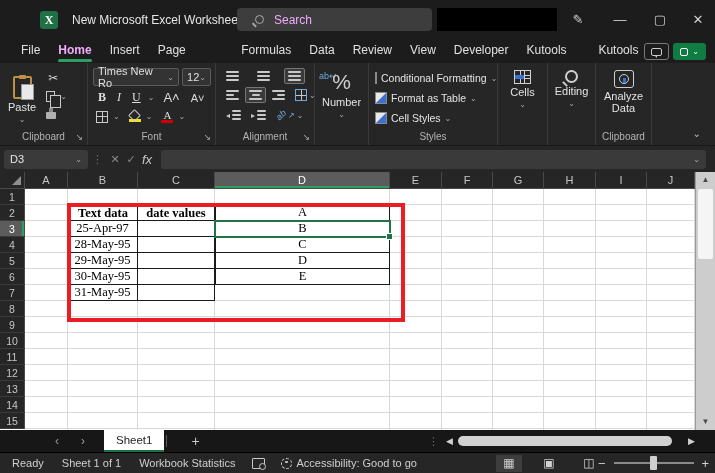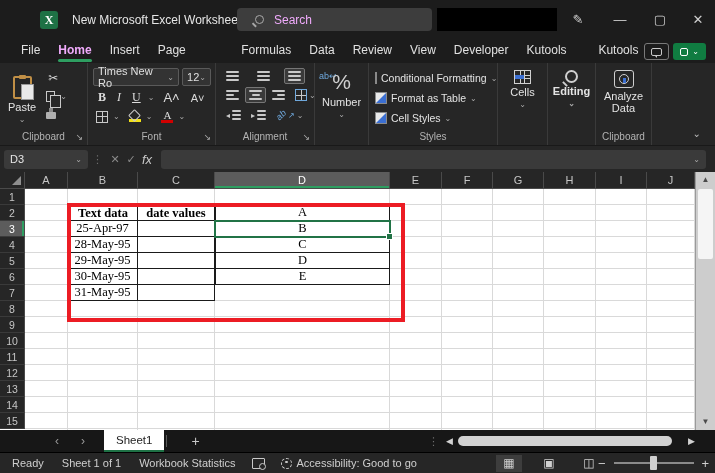--- a/index.html
+++ b/index.html
@@ -382,7 +382,7 @@
     </div>
   </div>
 
-  <div class="rgroup" style="width:48px;font-weight:bold;">
+  <div class="rgroup" style="width:48px;">
     <div class="bigbtn">
       <div class="magnifier"></div>
       <div class="blabel">Editing</div>

